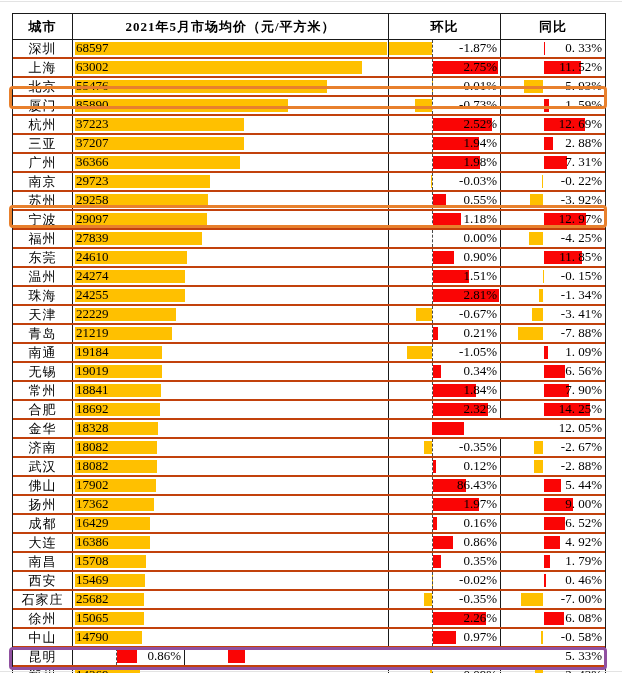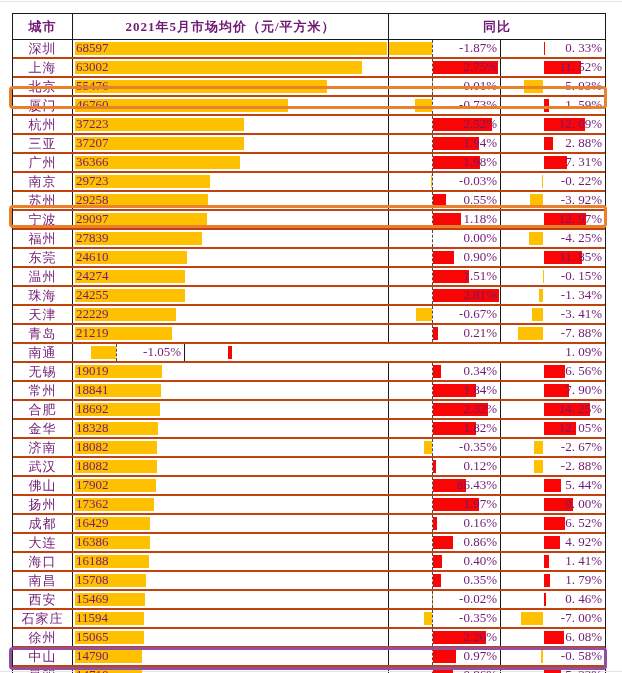--- a/index.html
+++ b/index.html
@@ -5,7 +5,7 @@
   html,body{margin:0;padding:0;background:#fff;}
   .page{
     position:relative;width:622px;height:673px;background:#ffffff;
-    font-family:"Liberation Serif","DejaVu Serif",serif;color:#701a75;overflow:hidden;
+    font-family:"Liberation Serif","DejaVu Serif",serif;color:#000000;overflow:hidden;
   }
   .edge-line{position:absolute;left:0;width:622px;height:1px;background:#e3e3e3;}
   .tbl{

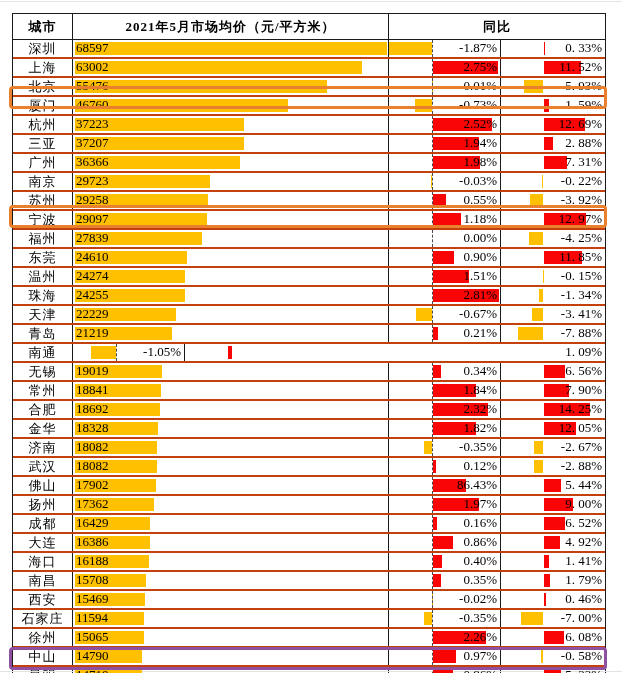--- a/index.html
+++ b/index.html
@@ -46,6 +46,7 @@
     <div class="hdr">
       <div class="cell c-city">城市</div>
       <div class="cell c-price">2021年5月市场均价（元/平方米）</div>
+      <div class="cell c-mom">环比</div>
       <div class="cell c-yoy">同比</div>
     </div>
 

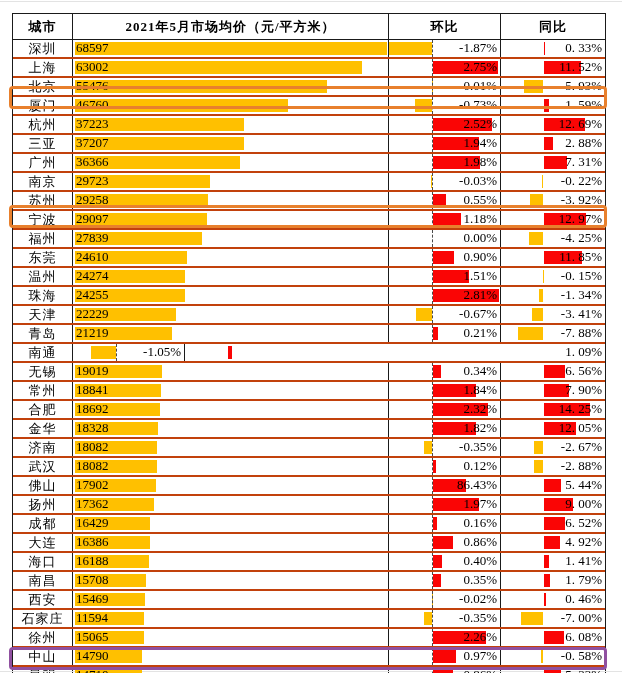--- a/index.html
+++ b/index.html
@@ -114,7 +114,7 @@
     </div>
     <div class="cell c-price">
       <div class="pbar" style="width: 212.7px; background: rgb(255, 192, 0);"></div>
-      <span class="txt l">46760</span>
+      <span class="txt l">85890</span>
     </div>
     <div class="cell c-mom">
       <div class="zeroline"></div>

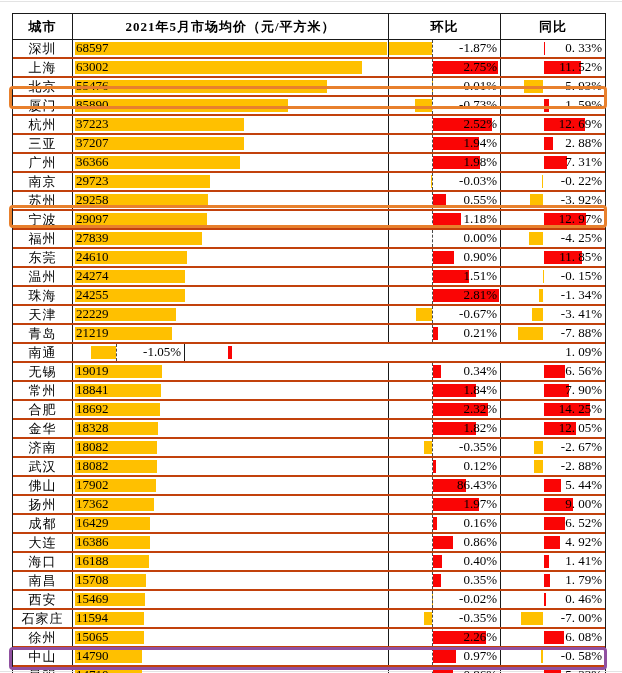--- a/index.html
+++ b/index.html
@@ -360,6 +360,10 @@
     <div class="cell c-city">
       <div class="cityname">南通</div>
     </div>
+    <div class="cell c-price">
+      <div class="pbar" style="width: 87.3px; background: rgb(255, 192, 0);"></div>
+      <span class="txt l">19184</span>
+    </div>
     <div class="cell c-mom">
       <div class="zeroline"></div>
       <div class="bar" style="left: 18.325px; background: rgb(255, 192, 0); width: 24.7px;"></div>

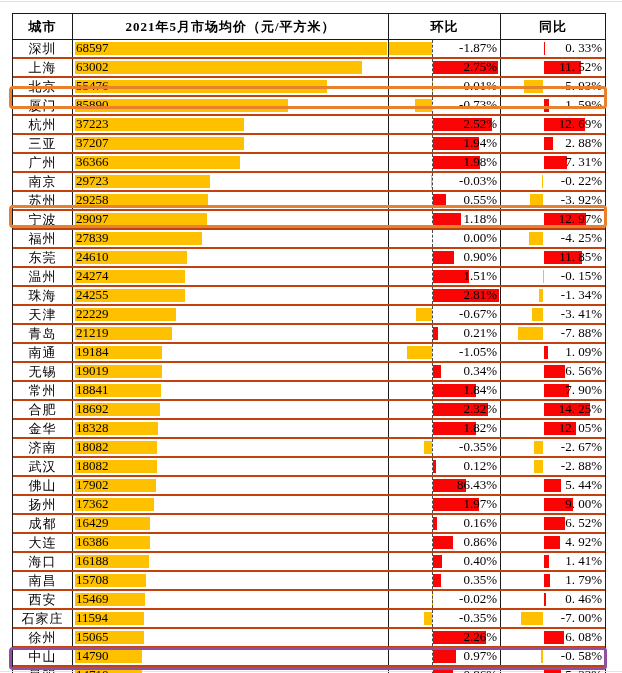--- a/index.html
+++ b/index.html
@@ -440,11 +440,6 @@
       <div class="pbar" style="width: 83.4px; background: rgb(255, 192, 0);"></div>
       <span class="txt l">18328</span>
     </div>
-    <div class="cell c-mom">
-      <div class="zeroline"></div>
-      <div class="bar" style="left: 44px; background: rgb(250, 5, 5); width: 42.8px;"></div>
-      <span class="txt r">1.82%</span>
-    </div>
     <div class="cell c-yoy">
       <div class="bar" style="left: 43px; background: rgb(250, 5, 5); width: 32.2px;"></div>
       <span class="txt r">12. 05%</span>

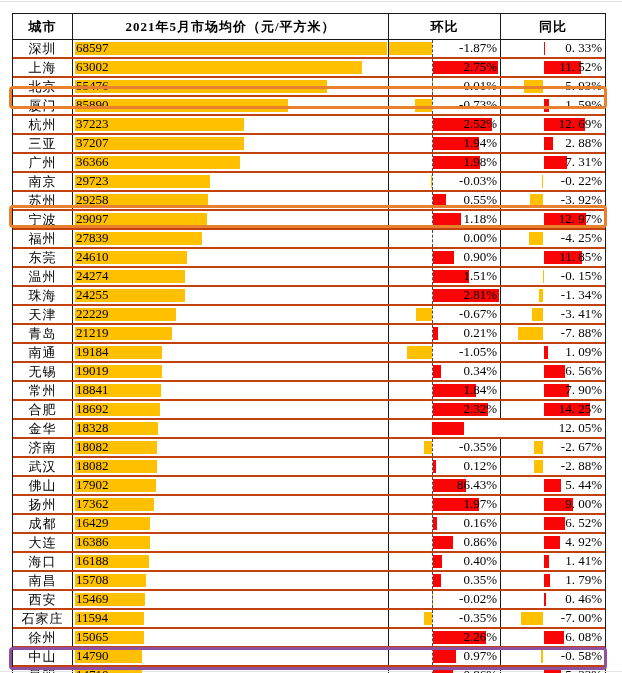--- a/index.html
+++ b/index.html
@@ -560,24 +560,6 @@
     </div>
   </div>
 
-  <div class="row">
-    <div class="cell c-city">
-      <div class="cityname">海口</div>
-    </div>
-    <div class="cell c-price">
-      <div class="pbar" style="width: 73.6px; background: rgb(255, 192, 0);"></div>
-      <span class="txt l">16188</span>
-    </div>
-    <div class="cell c-mom">
-      <div class="zeroline"></div>
-      <div class="bar" style="left: 44px; background: rgb(250, 5, 5); width: 9.4px;"></div>
-      <span class="txt r">0.40%</span>
-    </div>
-    <div class="cell c-yoy">
-      <div class="bar" style="left: 43px; background: rgb(250, 5, 5); width: 4.5px;"></div>
-      <span class="txt r">1. 41%</span>
-    </div>
-  </div>
 
   <div class="row">
     <div class="cell c-city">

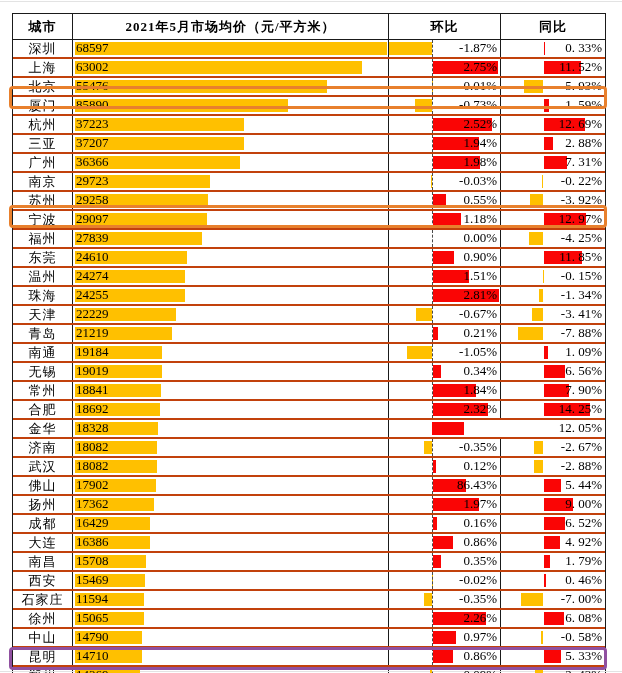--- a/index.html
+++ b/index.html
@@ -605,7 +605,7 @@
     </div>
     <div class="cell c-price">
       <div class="pbar" style="width: 69px; background: rgb(255, 192, 0);"></div>
-      <span class="txt l">11594</span>
+      <span class="txt l">25682</span>
     </div>
     <div class="cell c-mom">
       <div class="zeroline"></div>

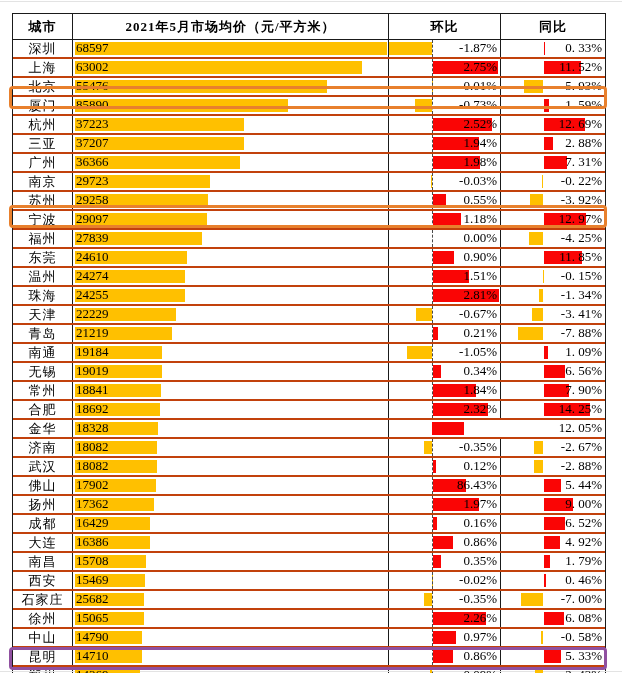--- a/index.html
+++ b/index.html
@@ -660,10 +660,6 @@
     <div class="cell c-city">
       <div class="cityname">昆明</div>
     </div>
-    <div class="cell c-price">
-      <div class="pbar" style="width: 66.9px; background: rgb(255, 192, 0);"></div>
-      <span class="txt l">14710</span>
-    </div>
     <div class="cell c-mom">
       <div class="zeroline"></div>
       <div class="bar" style="left: 44px; background: rgb(250, 5, 5); width: 20.2px;"></div>

